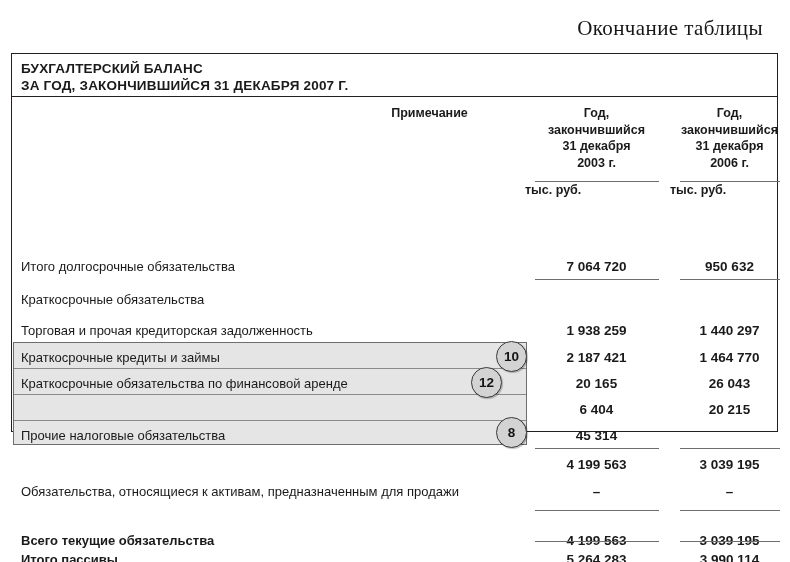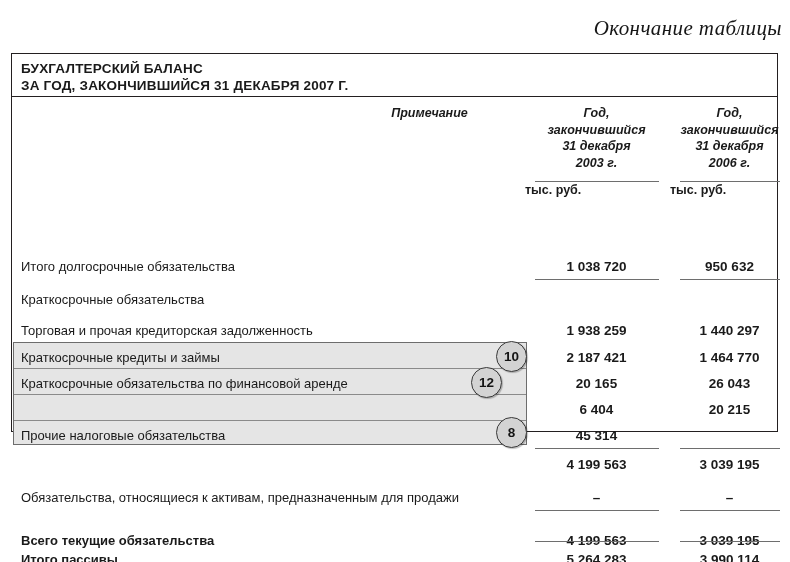--- a/index.html
+++ b/index.html
@@ -20,9 +20,8 @@
   #page-caption {
     position: absolute;
     top: 16px;
-    right: 8px;
+    right: 27px;
     font-family: "Liberation Serif", serif;
-    font-style: italic;
     font-size: 21px;
     letter-spacing: 0.4px;
     color: #161616;

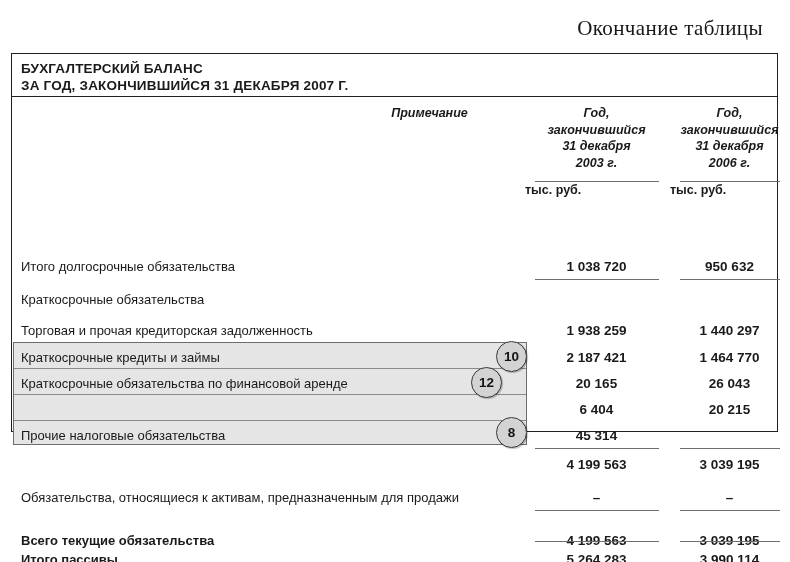--- a/index.html
+++ b/index.html
@@ -74,7 +74,6 @@
     font-weight: 700;
     line-height: 16.5px;
     text-align: center;
-    font-style: italic;
   }
   .colhead .ln { display: block; white-space: nowrap; }
   #head-note  { left: 330px; width: 175px; }

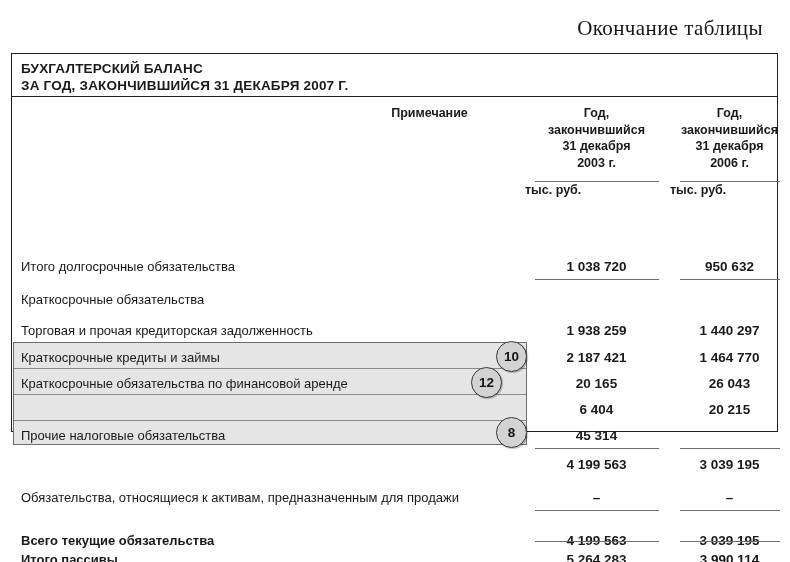--- a/index.html
+++ b/index.html
@@ -225,7 +225,7 @@
 
     <div class="row" style="top:60px">
       <span class="label">Итого долгосрочные обязательства</span>
-      <span class="val c1">1 038 720</span>
+      <span class="val c1">7 064 720</span>
       <span class="val c2">950 632</span>
     </div>
     <div class="vrule c1" style="top:87px"></div>

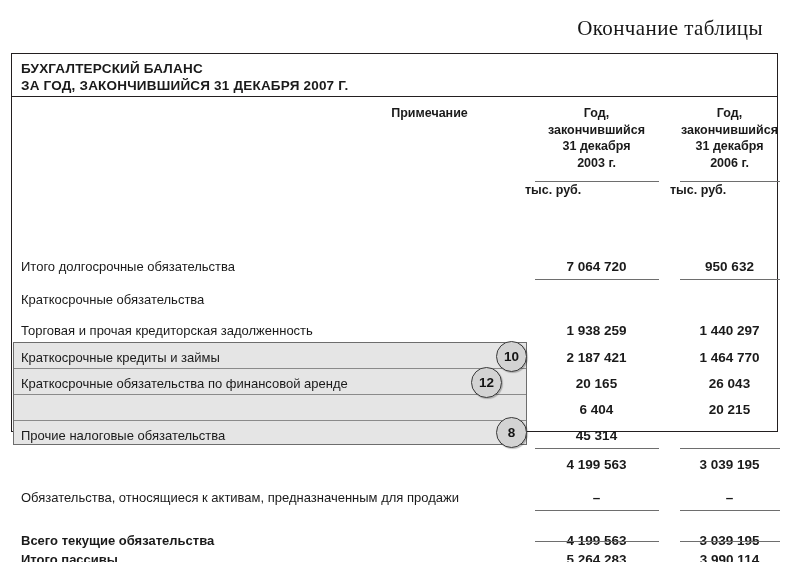--- a/index.html
+++ b/index.html
@@ -270,7 +270,7 @@
       <span class="val c2">3 039 195</span>
     </div>
 
-    <div class="row" style="top:291px">
+    <div class="row" style="top:285px">
       <span class="label">Обязательства, относящиеся к активам, предназначенным для продажи</span>
       <span class="val c1">–</span>
       <span class="val c2">–</span>

